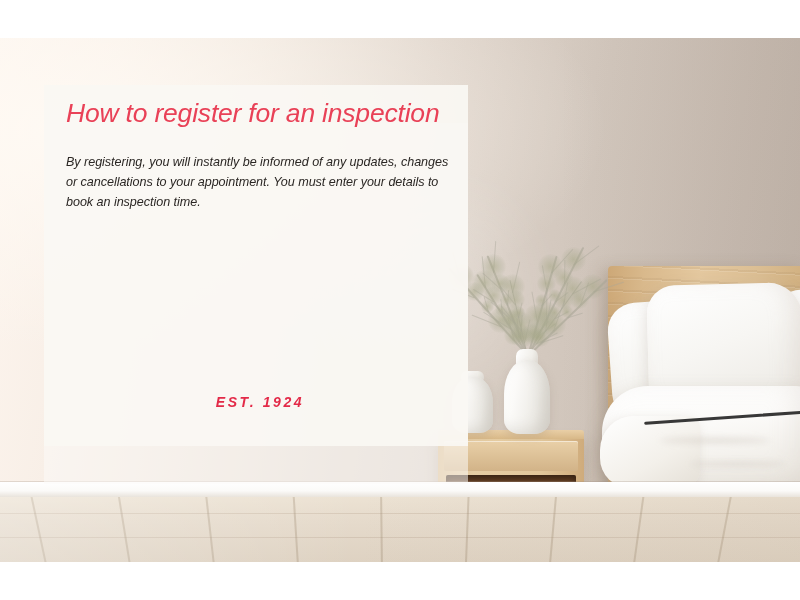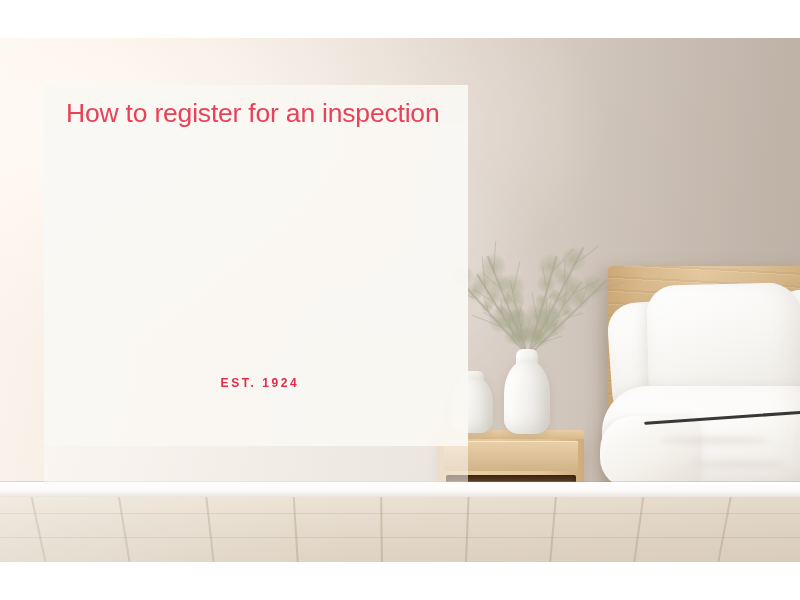--- a/index.html
+++ b/index.html
@@ -290,6 +290,7 @@
     height: 361px;
     background: rgba(250,247,243,0.93);
     z-index: 40;
+    font-style: italic;
   }
   #panel-overhang {
     position: absolute;

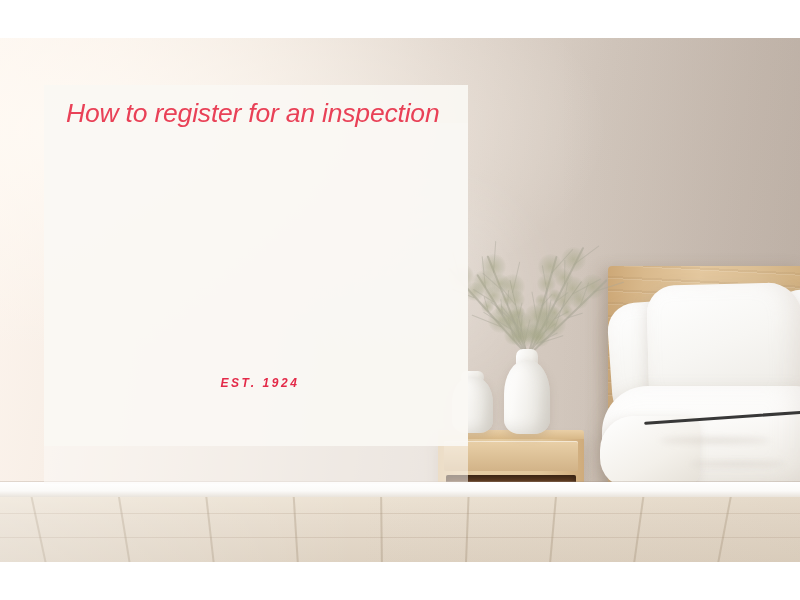--- a/index.html
+++ b/index.html
@@ -523,6 +523,7 @@
       <h1 class="headline">How to register for an inspection</h1>
 
 
+      <p class="body-copy">By registering, you will instantly be informed of any updates, changes or cancellations to your appointment. You must enter your details to book an inspection time.</p>
 
 
       <div class="logo-block">

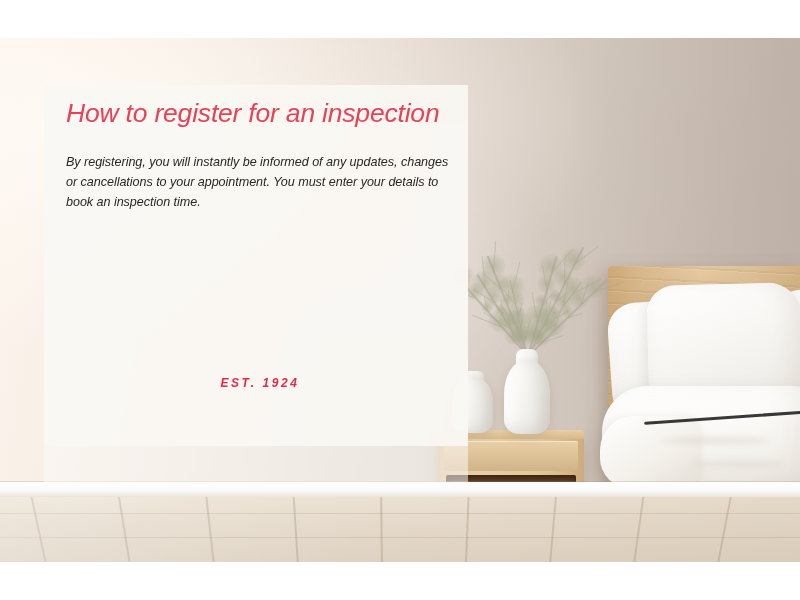--- a/index.html
+++ b/index.html
@@ -362,9 +362,9 @@
     line-height: 1;
   }
   .logo-est {
-    margin-top: 9px;
+    margin-top: 27px;
     font-family: "Liberation Sans", sans-serif;
-    font-size: 12px;
+    font-size: 14px;
     font-weight: 700;
     color: #E32A48;
     letter-spacing: 2.6px;

